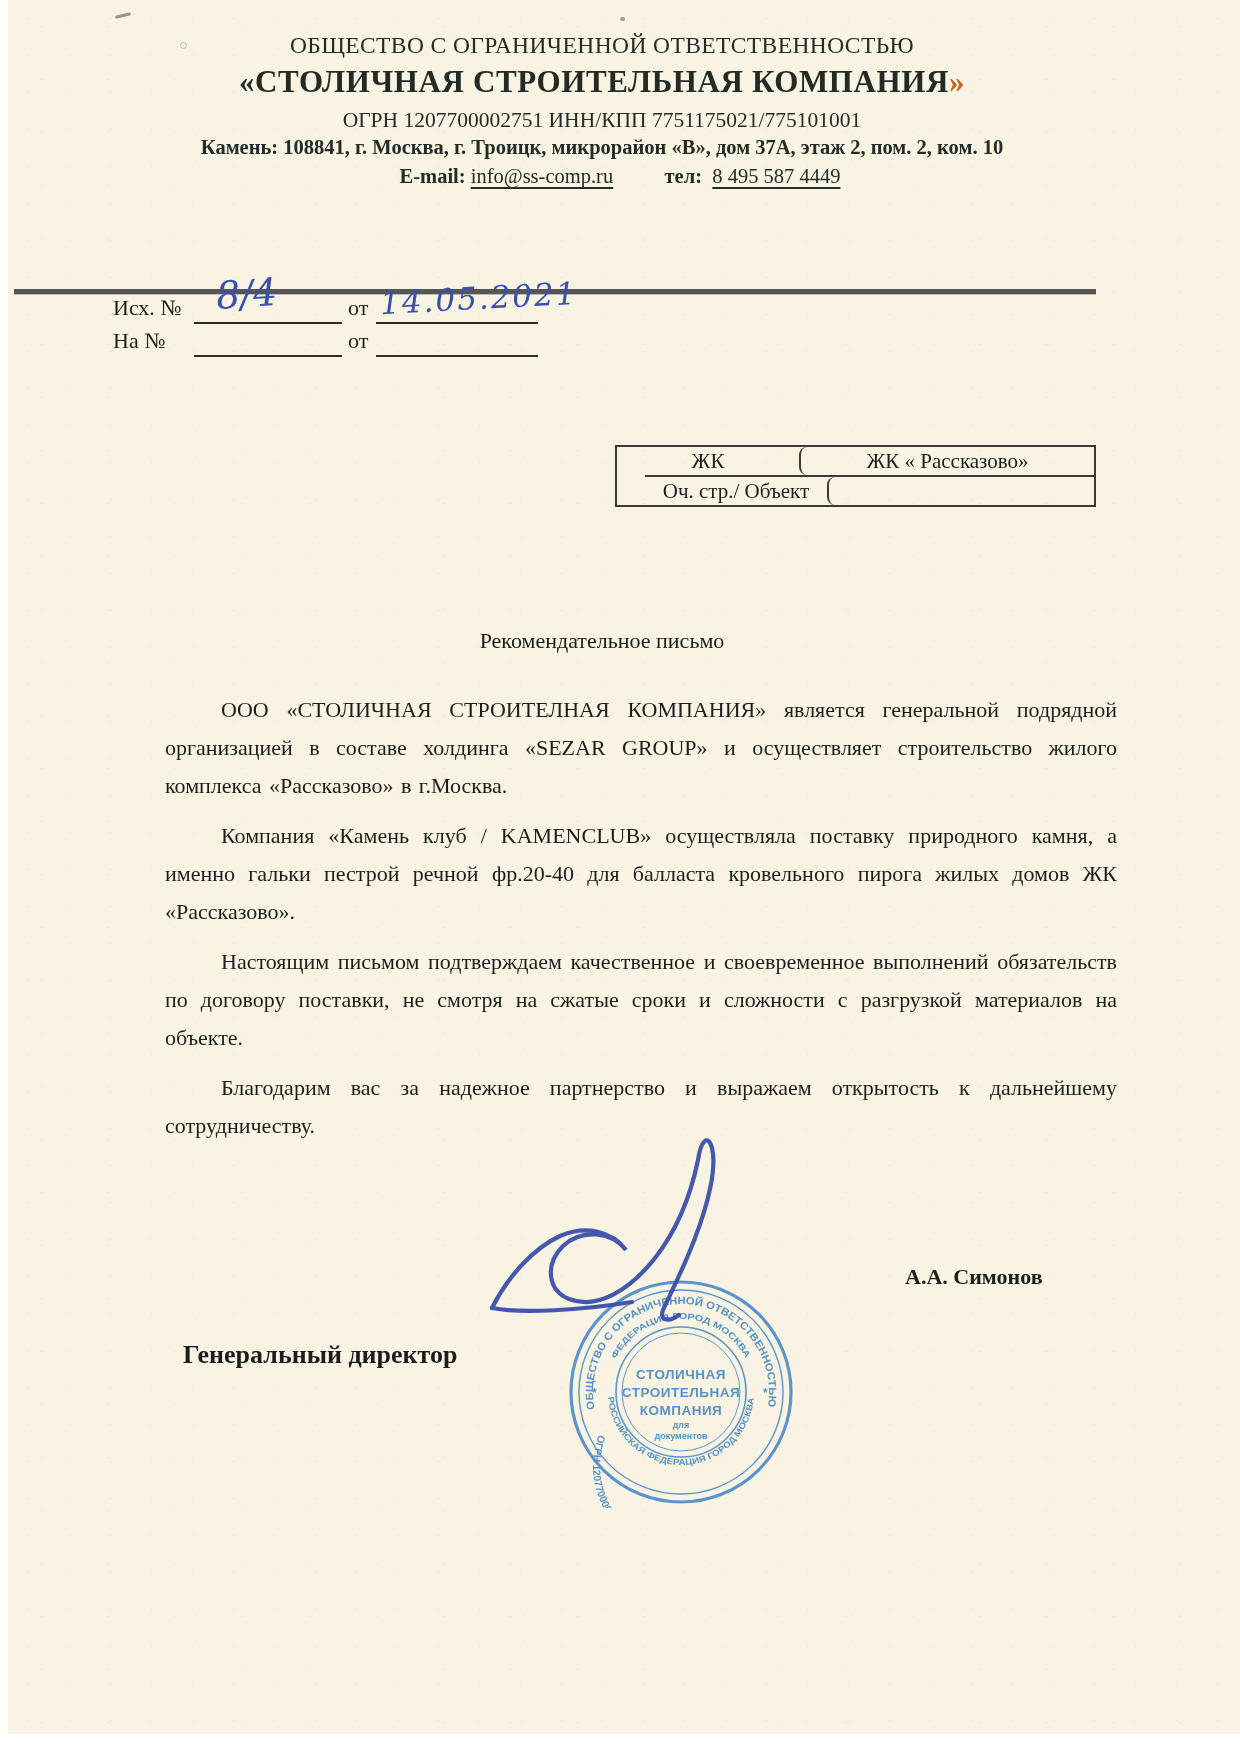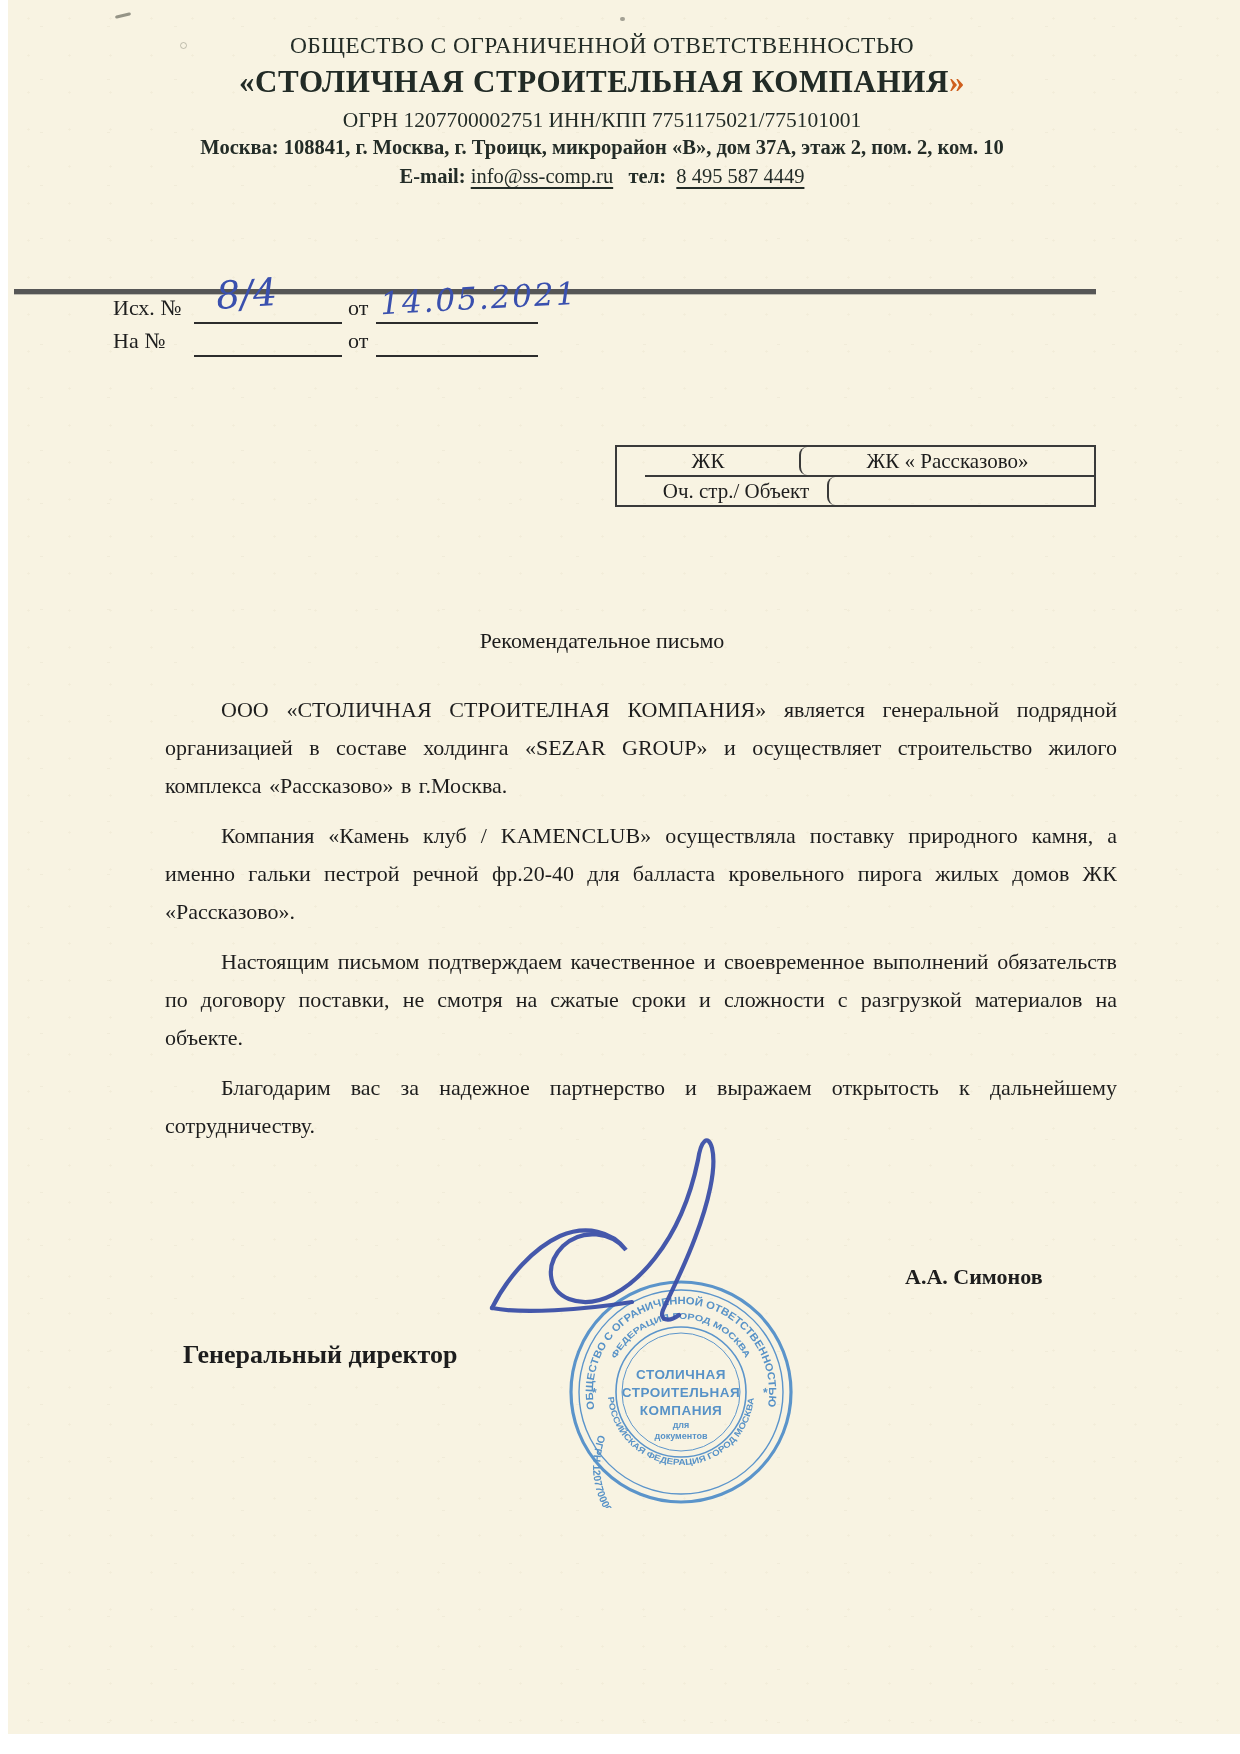--- a/index.html
+++ b/index.html
@@ -63,7 +63,7 @@
     <div class="lh-line1">ОБЩЕСТВО С ОГРАНИЧЕННОЙ ОТВЕТСТВЕННОСТЬЮ</div>
     <div class="lh-line2"><span>«СТОЛИЧНАЯ СТРОИТЕЛЬНАЯ КОМПАНИЯ</span><span class="quote-accent">»</span></div>
     <div class="lh-line3">ОГРН 1207700002751 ИНН/КПП 7751175021/775101001</div>
-    <div class="lh-line4"><span>Москва:</span> <span>108841, г. Москва, г. Троицк, микрорайон «В», дом 37А, этаж 2, пом. 2, ком. 10</span></div>
+    <div class="lh-line4"><span>Камень:</span> <span>108841, г. Москва, г. Троицк, микрорайон «В», дом 37А, этаж 2, пом. 2, ком. 10</span></div>
     <div class="lh-line5"><b>E-mail:</b> <span class="u">info@ss-comp.ru</span>&nbsp;&nbsp;&nbsp;<b>тел:</b>&nbsp; <span class="u">8 495 587 4449</span></div>
   </div>
 

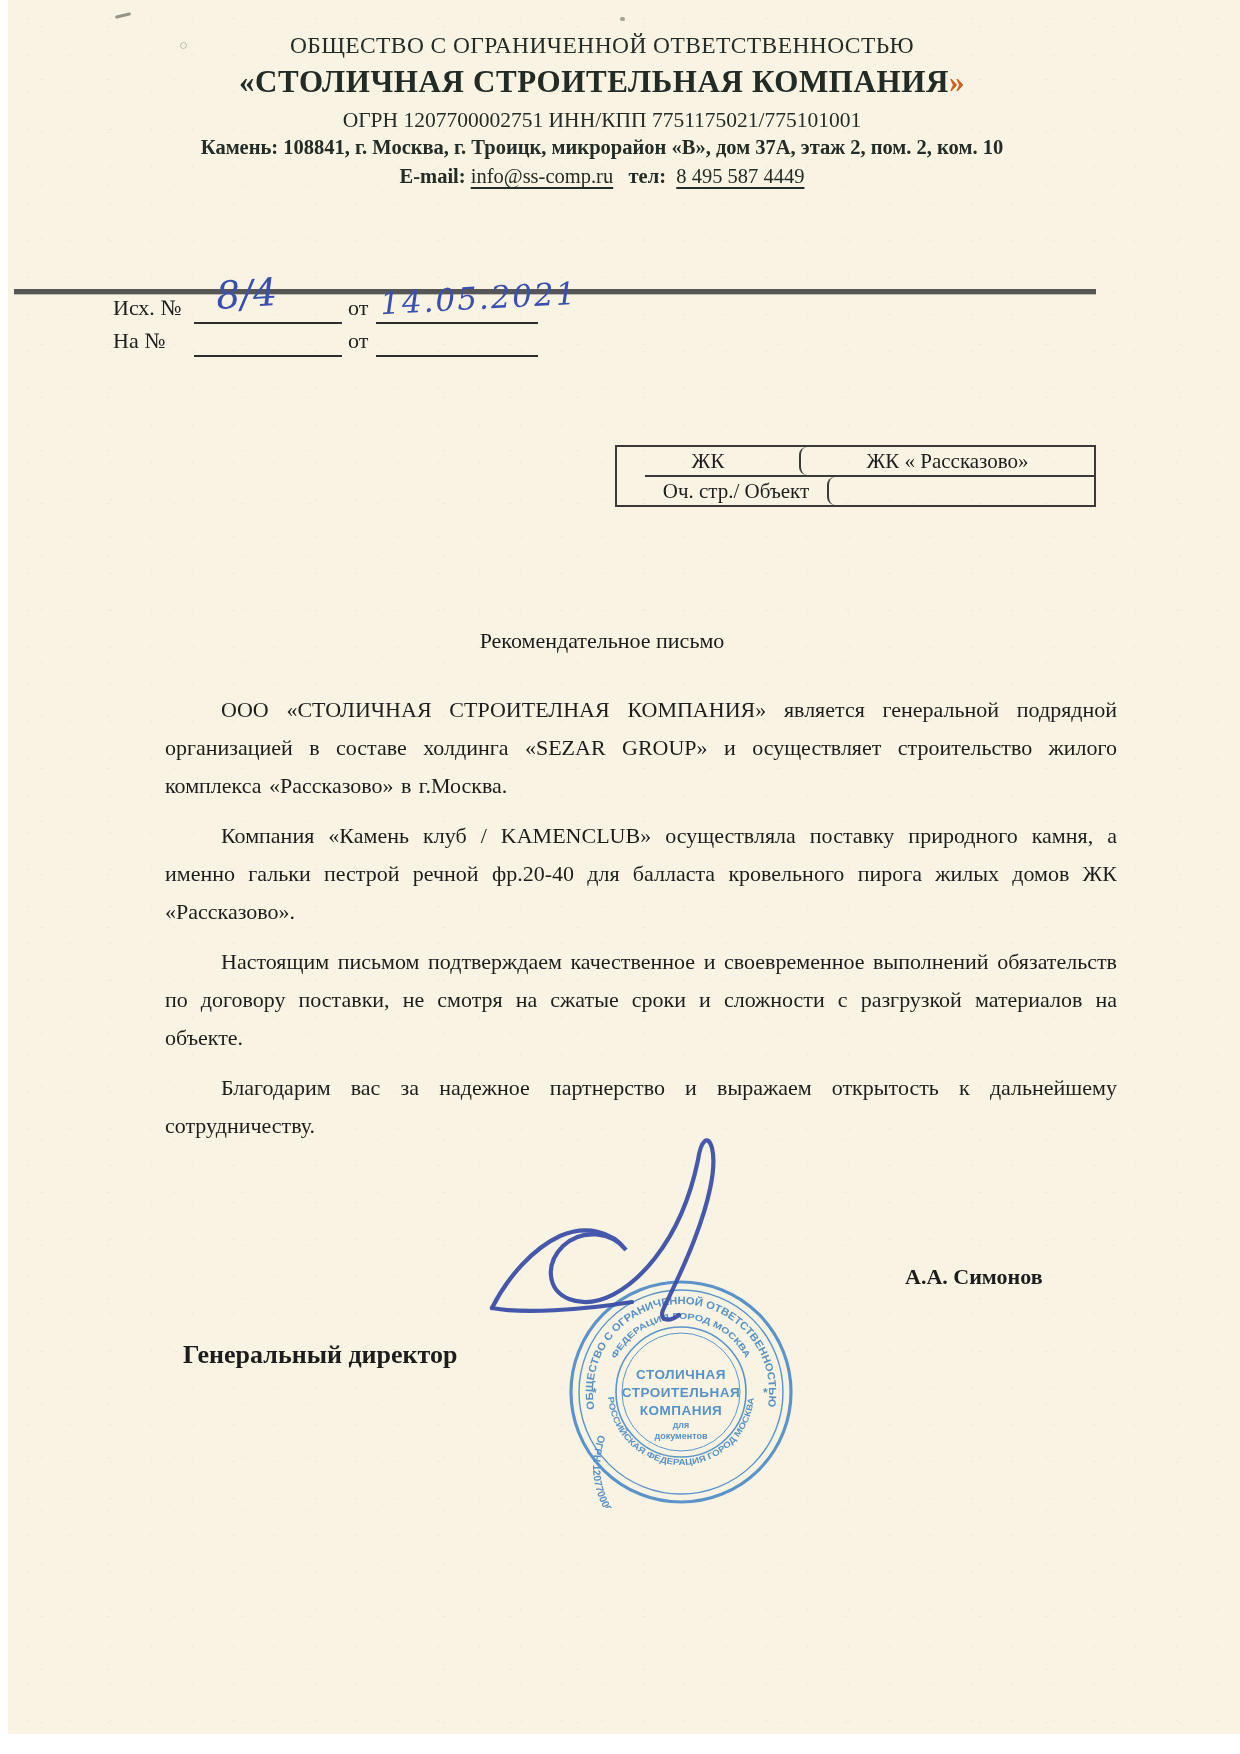--- a/index.html
+++ b/index.html
@@ -20,7 +20,7 @@
   .lh-line3{position:absolute;top:108px;width:100%;font-size:21.5px;}
   .lh-line4{position:absolute;top:136px;width:100%;font-size:20.5px;font-weight:bold;}
   .lh-line5{position:absolute;top:165px;width:100%;font-size:20.5px;}
-  .lh-line5 b{font-weight:bold;}
+  .lh-line5 b{font-weight:bold;margin-left:36px;}
   .u{ text-decoration:underline;text-underline-offset:4px;}
 
   .rule{position:absolute;left:6px;top:289px;width:1082px;height:5px;background:#565656;box-shadow:0 1px 0 rgba(86,86,86,.35);}

